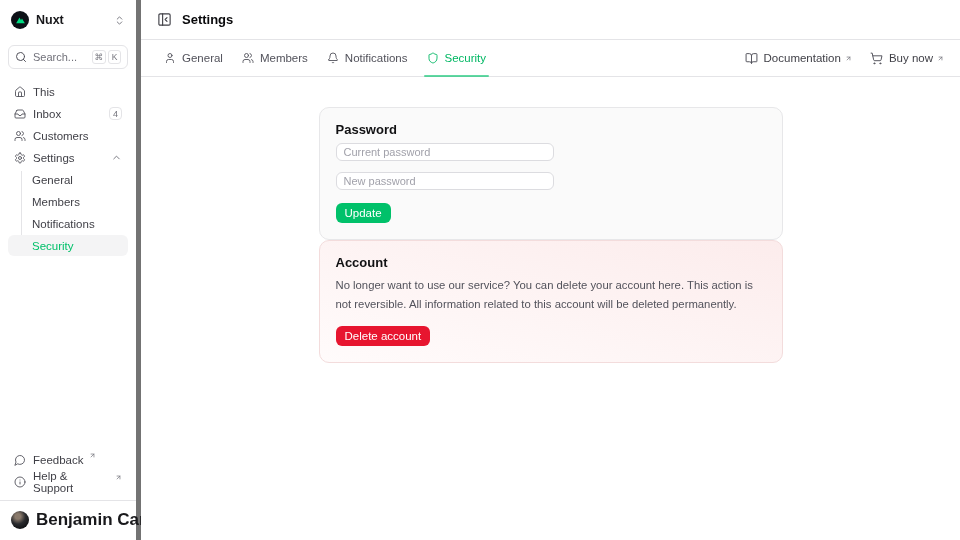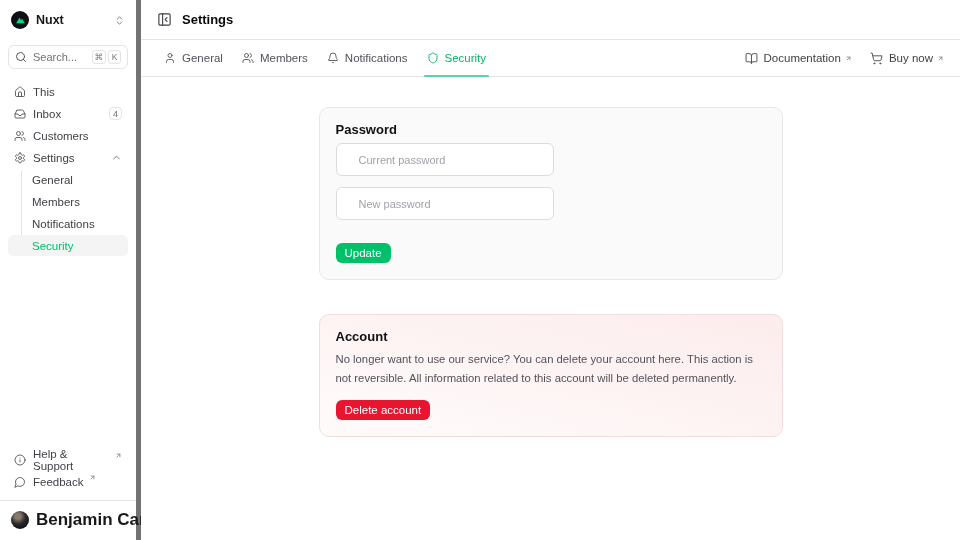--- a/index.html
+++ b/index.html
@@ -51,7 +51,7 @@
   .tool-btn { display:flex; align-items:center; gap:6px; font-size:11.5px; color:#3f3f46; background:none; border:none; cursor:pointer; font-family:inherit; }
   .tool-btn .ic { display:flex; color:#52525b; }
 
-  .content { flex:1; display:flex; flex-direction:column; align-items:center; padding-top:30px; gap:34px; background:#fff; }
+  .content { flex:1; display:flex; flex-direction:column; align-items:center; padding-top:30px; background:#fff; }
   .card { width:464px; border-radius:10px; padding:14px 16px 16px; }
   .card.password { background:#fafafa; border:1px solid #e7e7e9; }
   .card.account { background:linear-gradient(to top right, #fffbfb 0%, #fcecec 100%); border:1px solid #f3dcdc; }

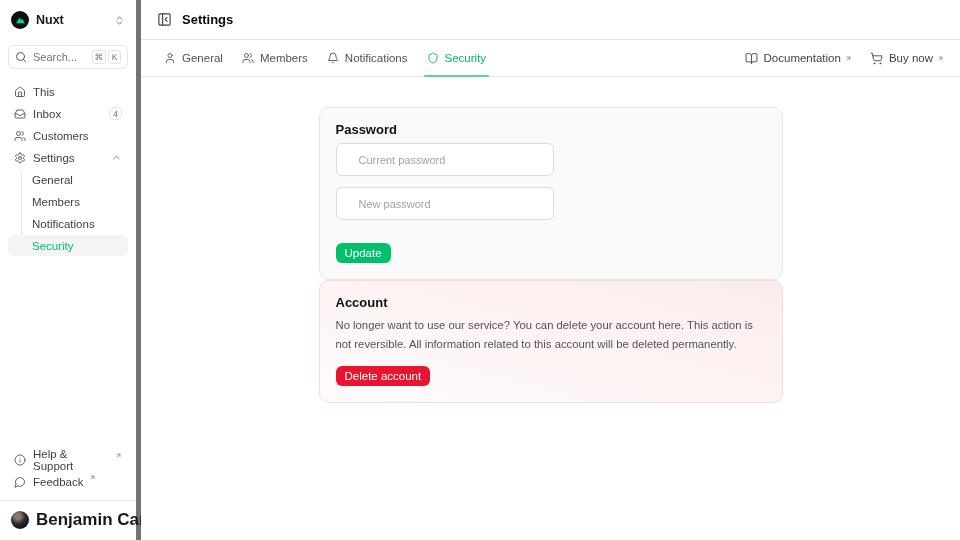--- a/index.html
+++ b/index.html
@@ -57,7 +57,7 @@
   .card.account { background:linear-gradient(to top right, #fffbfb 0%, #fcecec 100%); border:1px solid #f3dcdc; }
   .card-title { font-size:13px; font-weight:700; color:#111113; margin-bottom:6px; }
   .card-desc { font-size:11.3px; color:#52525b; line-height:1.7; margin-bottom:12px; }
-  .pw-input { display:block; width:218px; height:33px; border:1px solid #dcdce0; border-radius:6px; background:#fff; padding:0 22px; font-size:11px; color:#18181b; margin-bottom:11px; font-family:inherit; outline:none; }
+  .pw-input { display:block; width:218px; height:18px; border:1px solid #dcdce0; border-radius:6px; background:#fff; padding:0 7px; font-size:11px; color:#18181b; margin-bottom:11px; font-family:inherit; outline:none; }
   .pw-input::placeholder { color:#a1a1aa; }
   .btn { display:inline-block; border:none; border-radius:6px; color:#fff; font-size:11.5px; font-weight:500; padding:4px 9px; font-family:inherit; cursor:pointer; }
   .btn.update { background:#00c16a; margin-top:12px; }

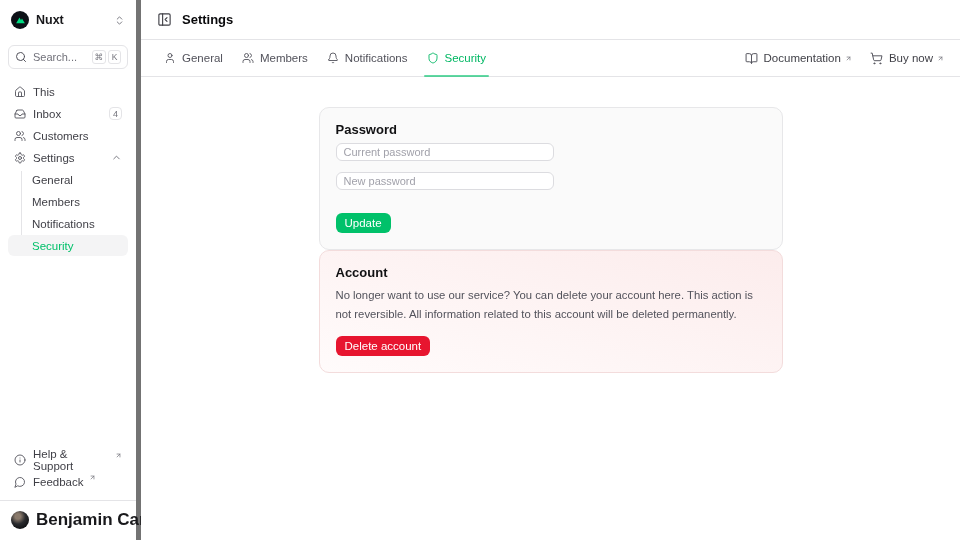--- a/index.html
+++ b/index.html
@@ -60,7 +60,7 @@
   .pw-input { display:block; width:218px; height:18px; border:1px solid #dcdce0; border-radius:6px; background:#fff; padding:0 7px; font-size:11px; color:#18181b; margin-bottom:11px; font-family:inherit; outline:none; }
   .pw-input::placeholder { color:#a1a1aa; }
   .btn { display:inline-block; border:none; border-radius:6px; color:#fff; font-size:11.5px; font-weight:500; padding:4px 9px; font-family:inherit; cursor:pointer; }
-  .btn.update { background:#00c16a; margin-top:12px; }
+  .btn.update { background:#00c16a; margin-top:2px; }
   .btn.delete { background:#e7152f; margin-top:0; }
 
   svg { display:block; }

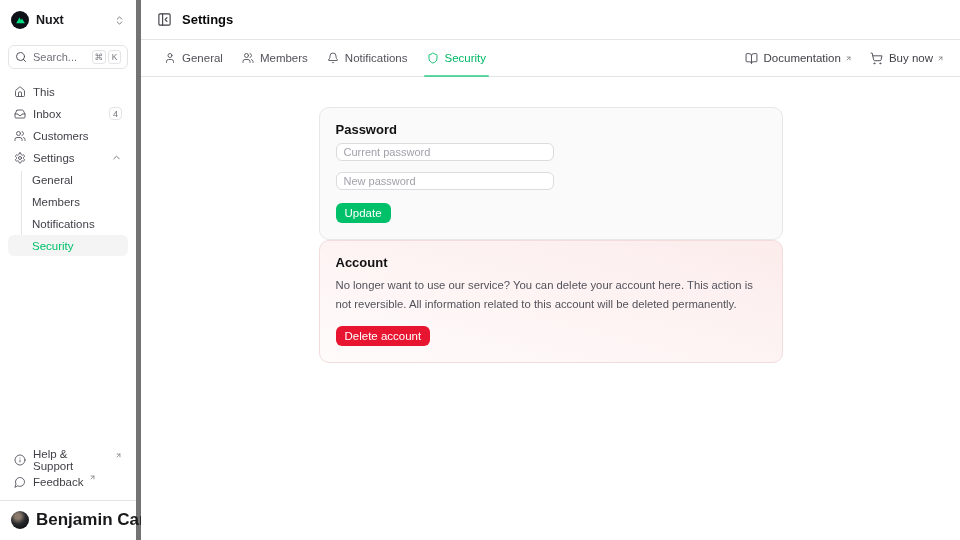--- a/index.html
+++ b/index.html
@@ -233,10 +233,10 @@
       <div class="nav-item">
         <span class="ic">
             <svg width="12" height="12" viewBox="0 0 24 24" fill="none" stroke="currentColor" stroke-width="1.8" stroke-linecap="round" stroke-linejoin="round">
-              <use href="#i-info-circle"></use>
-            </svg>
-          </span>
-        <span>Help &amp; Support</span>
+              <use href="#i-message-circle"></use>
+            </svg>
+          </span>
+        <span>Feedback</span>
         <span class="ext-arrow">
             <svg width="7" height="7" viewBox="0 0 24 24" fill="none" stroke="currentColor" stroke-width="2.4" stroke-linecap="round" stroke-linejoin="round">
               <use href="#i-arrow-up-right"></use>
@@ -246,10 +246,10 @@
       <div class="nav-item">
         <span class="ic">
             <svg width="12" height="12" viewBox="0 0 24 24" fill="none" stroke="currentColor" stroke-width="1.8" stroke-linecap="round" stroke-linejoin="round">
-              <use href="#i-message-circle"></use>
-            </svg>
-          </span>
-        <span>Feedback</span>
+              <use href="#i-info-circle"></use>
+            </svg>
+          </span>
+        <span>Help &amp; Support</span>
         <span class="ext-arrow">
             <svg width="7" height="7" viewBox="0 0 24 24" fill="none" stroke="currentColor" stroke-width="2.4" stroke-linecap="round" stroke-linejoin="round">
               <use href="#i-arrow-up-right"></use>

